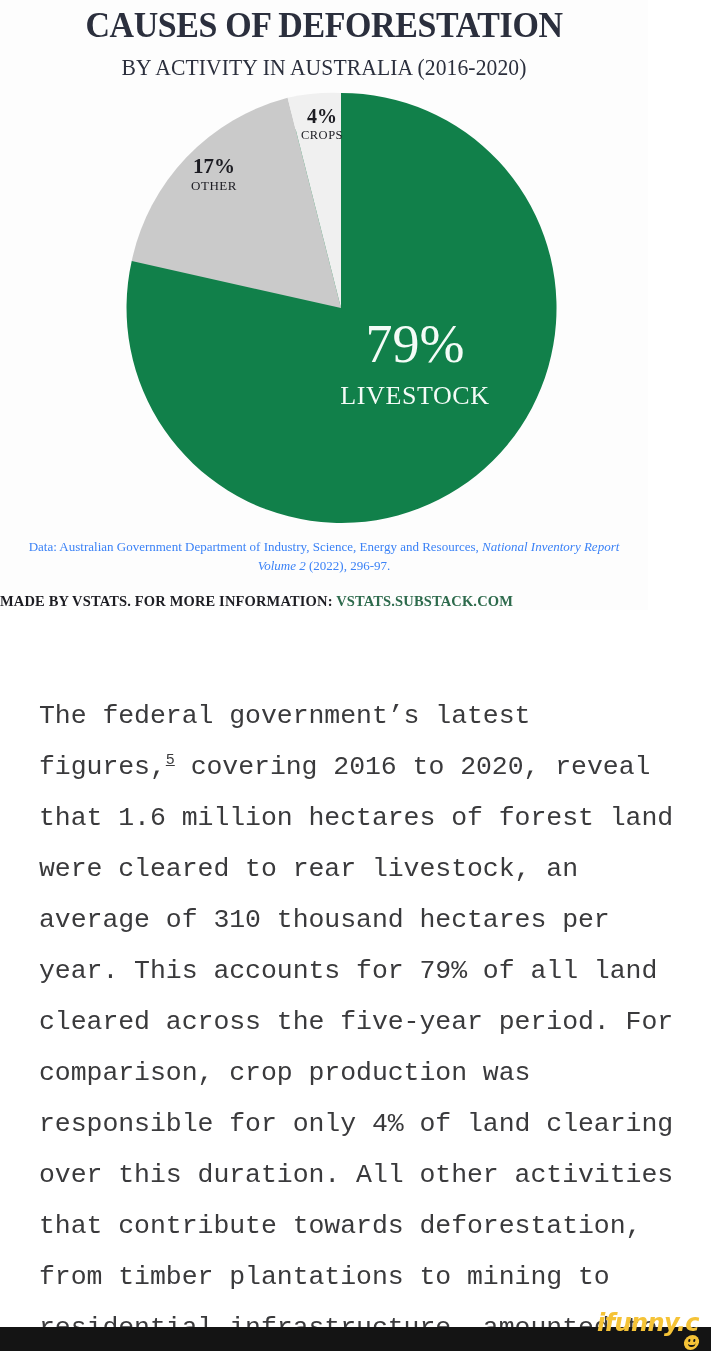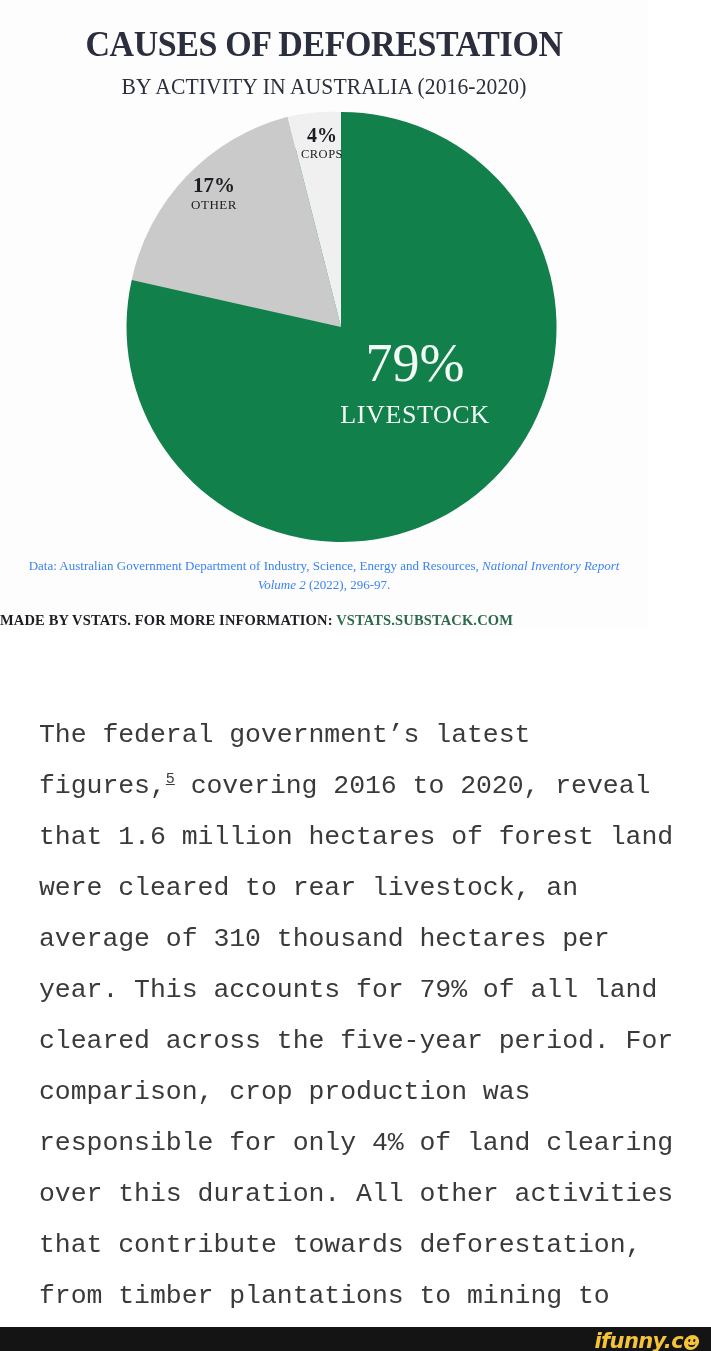--- a/index.html
+++ b/index.html
@@ -18,7 +18,7 @@
   
   .infographic {
     width: 648px;
-    padding-top: 22px;
+    padding-top: 3px;
     background: #fdfdfd;
     box-sizing: border-box;
   }

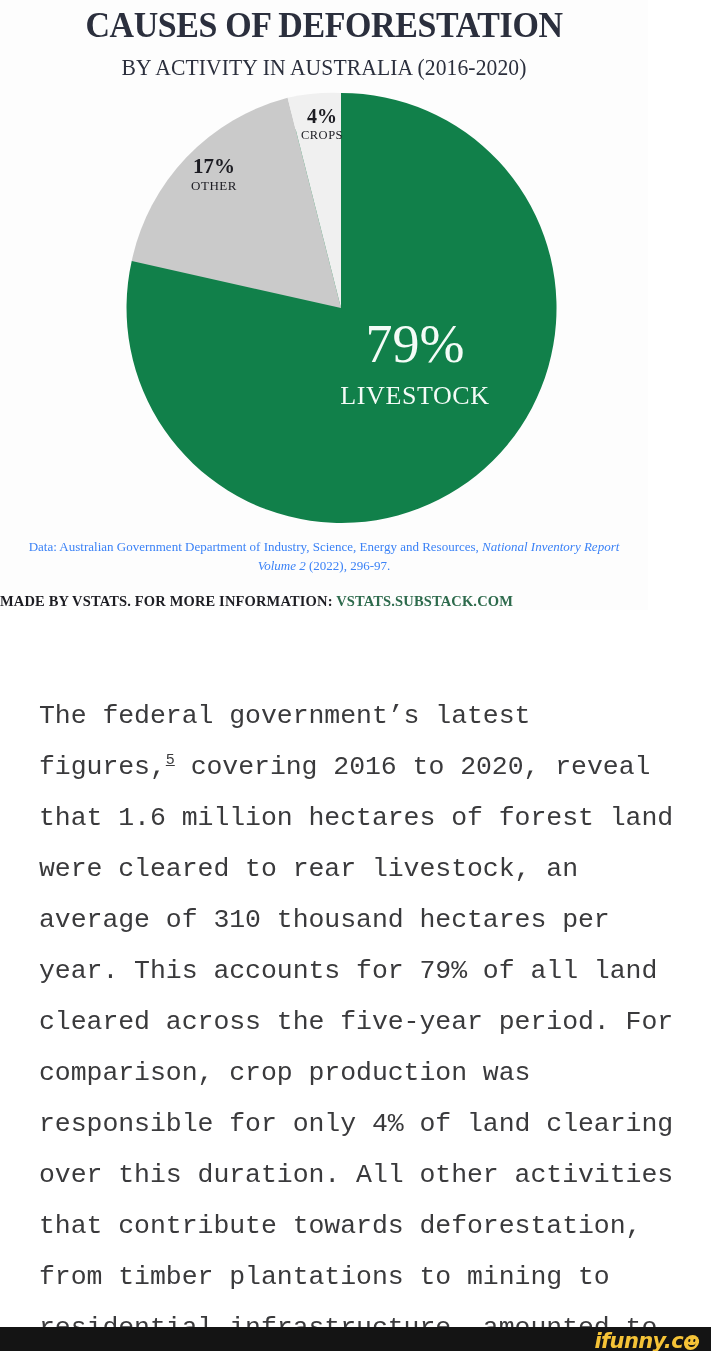--- a/index.html
+++ b/index.html
@@ -144,12 +144,13 @@
     font-family: "DejaVu Sans", sans-serif;
     font-weight: bold;
     font-style: italic;
-    font-size: 21px;
+    font-size: 24px;
     color: #f5c337;
     letter-spacing: -0.6px;
     display: flex;
     align-items: flex-end;
     line-height: 1;
+    flex-direction: column;
   }
   .watermark .smiley {
     display: inline-block;

